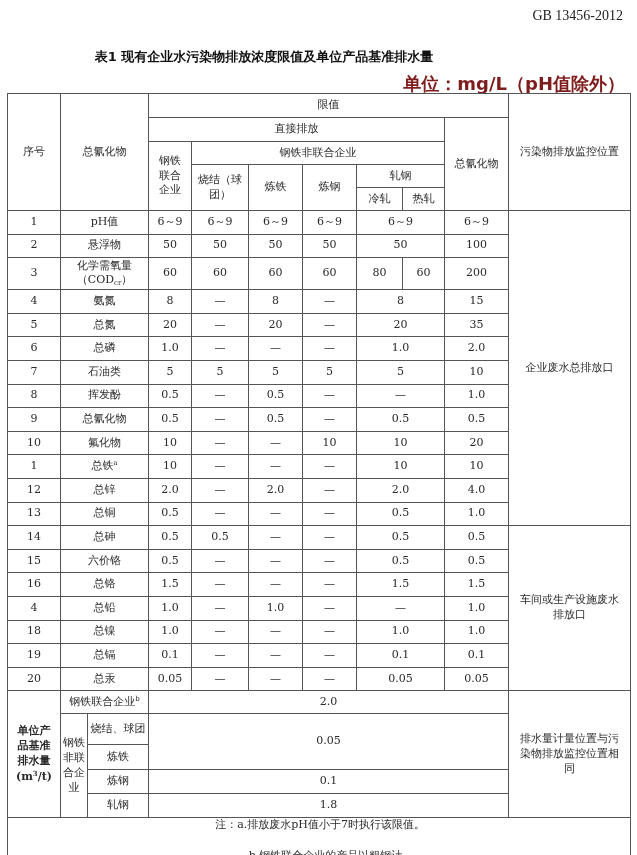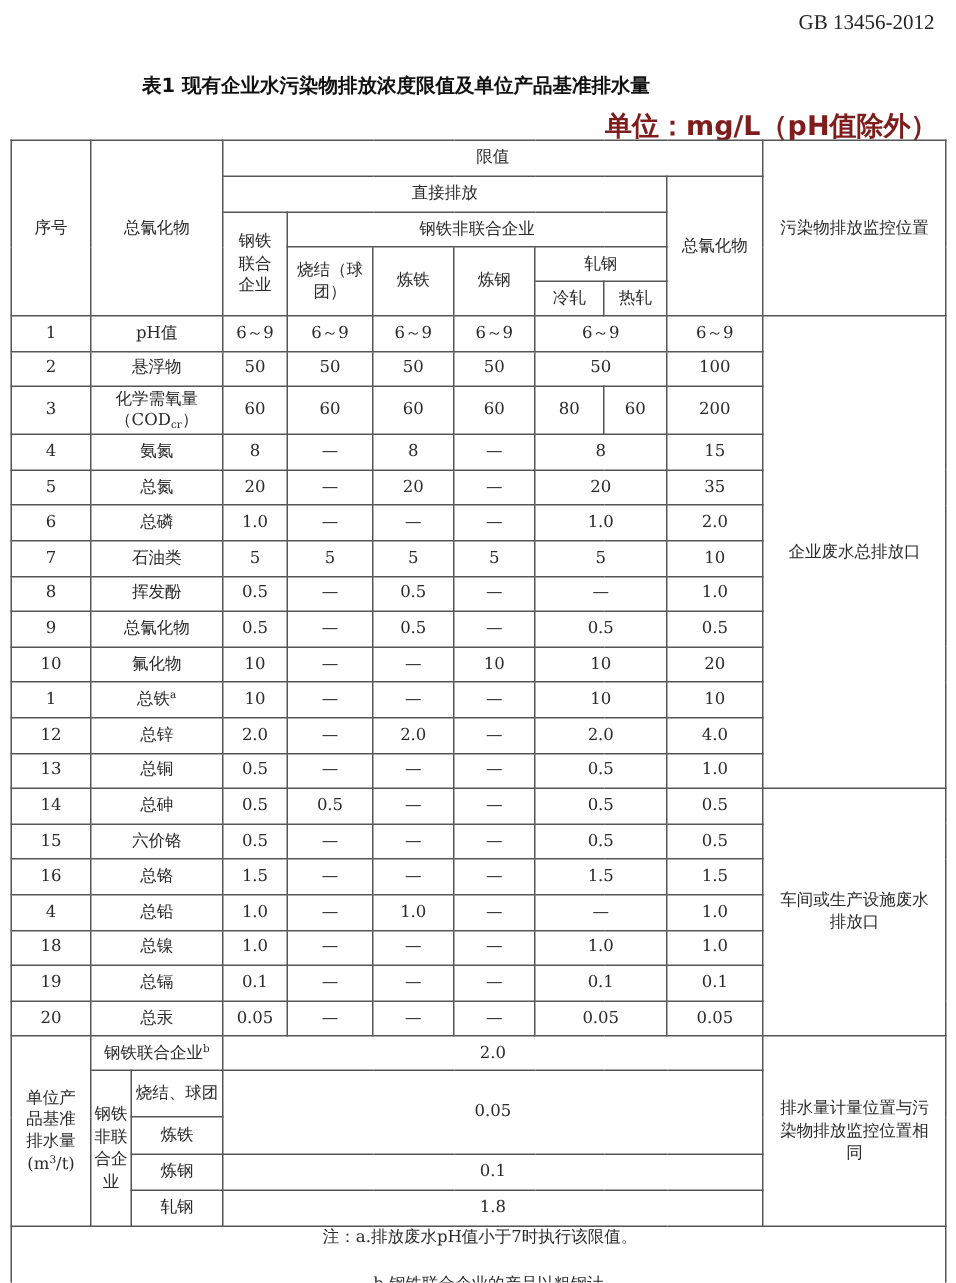--- a/index.html
+++ b/index.html
@@ -268,7 +268,7 @@
         <td>0.05</td>
       </tr>
       <tr style="height: 23px;">
-        <td rowspan="5" class="vt" style="padding: 0px 6px;"><span>单位产品基准排水量</span><br><span>(m</span><span class="sup">3</span><span>/t)</span></td>
+        <td rowspan="5" class="vt" style="padding: 0px 6px; font-weight: bold;"><span>单位产品基准排水量</span><br><span>(m</span><span class="sup">3</span><span>/t)</span></td>
         <td colspan="2"><span>钢铁联合企业</span><span class="sup">b</span></td>
         <td colspan="7">2.0</td>
         <td rowspan="5" style="padding: 0px 6px;">排水量计量位置与污染物排放监控位置相同</td>

